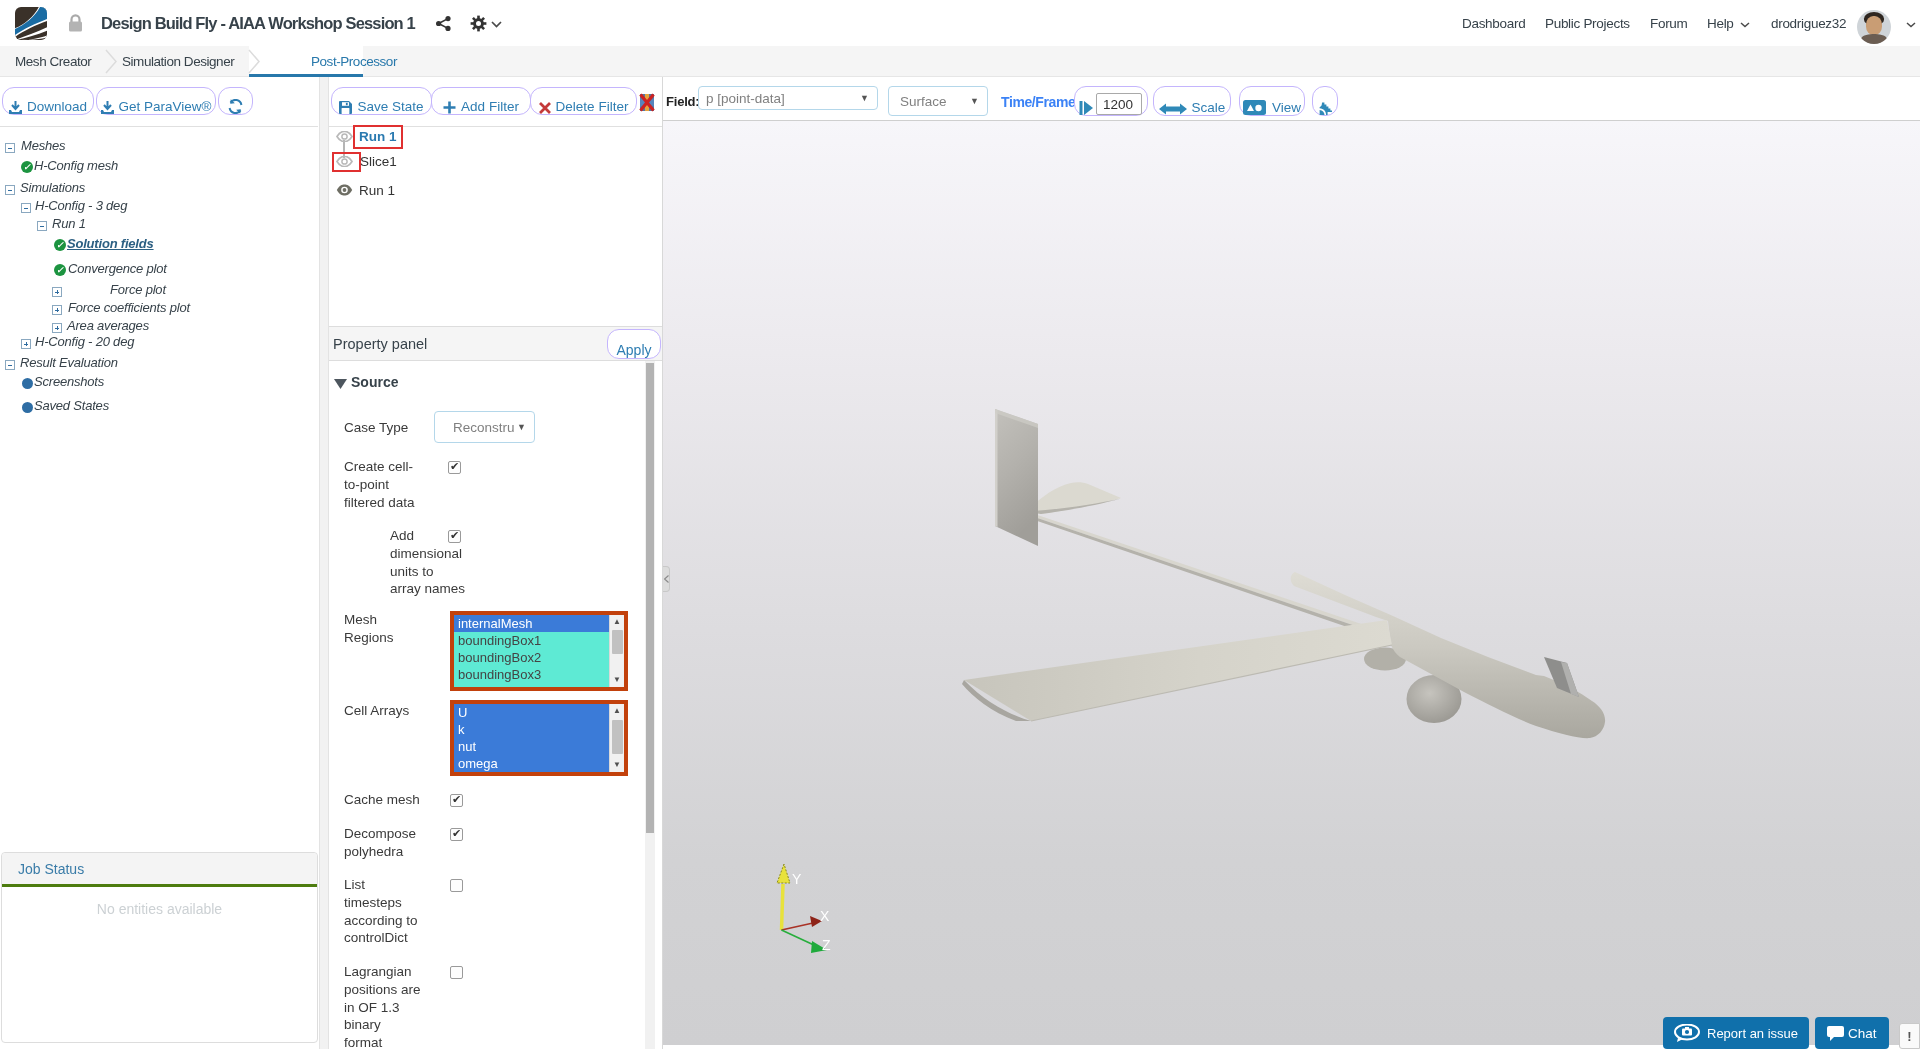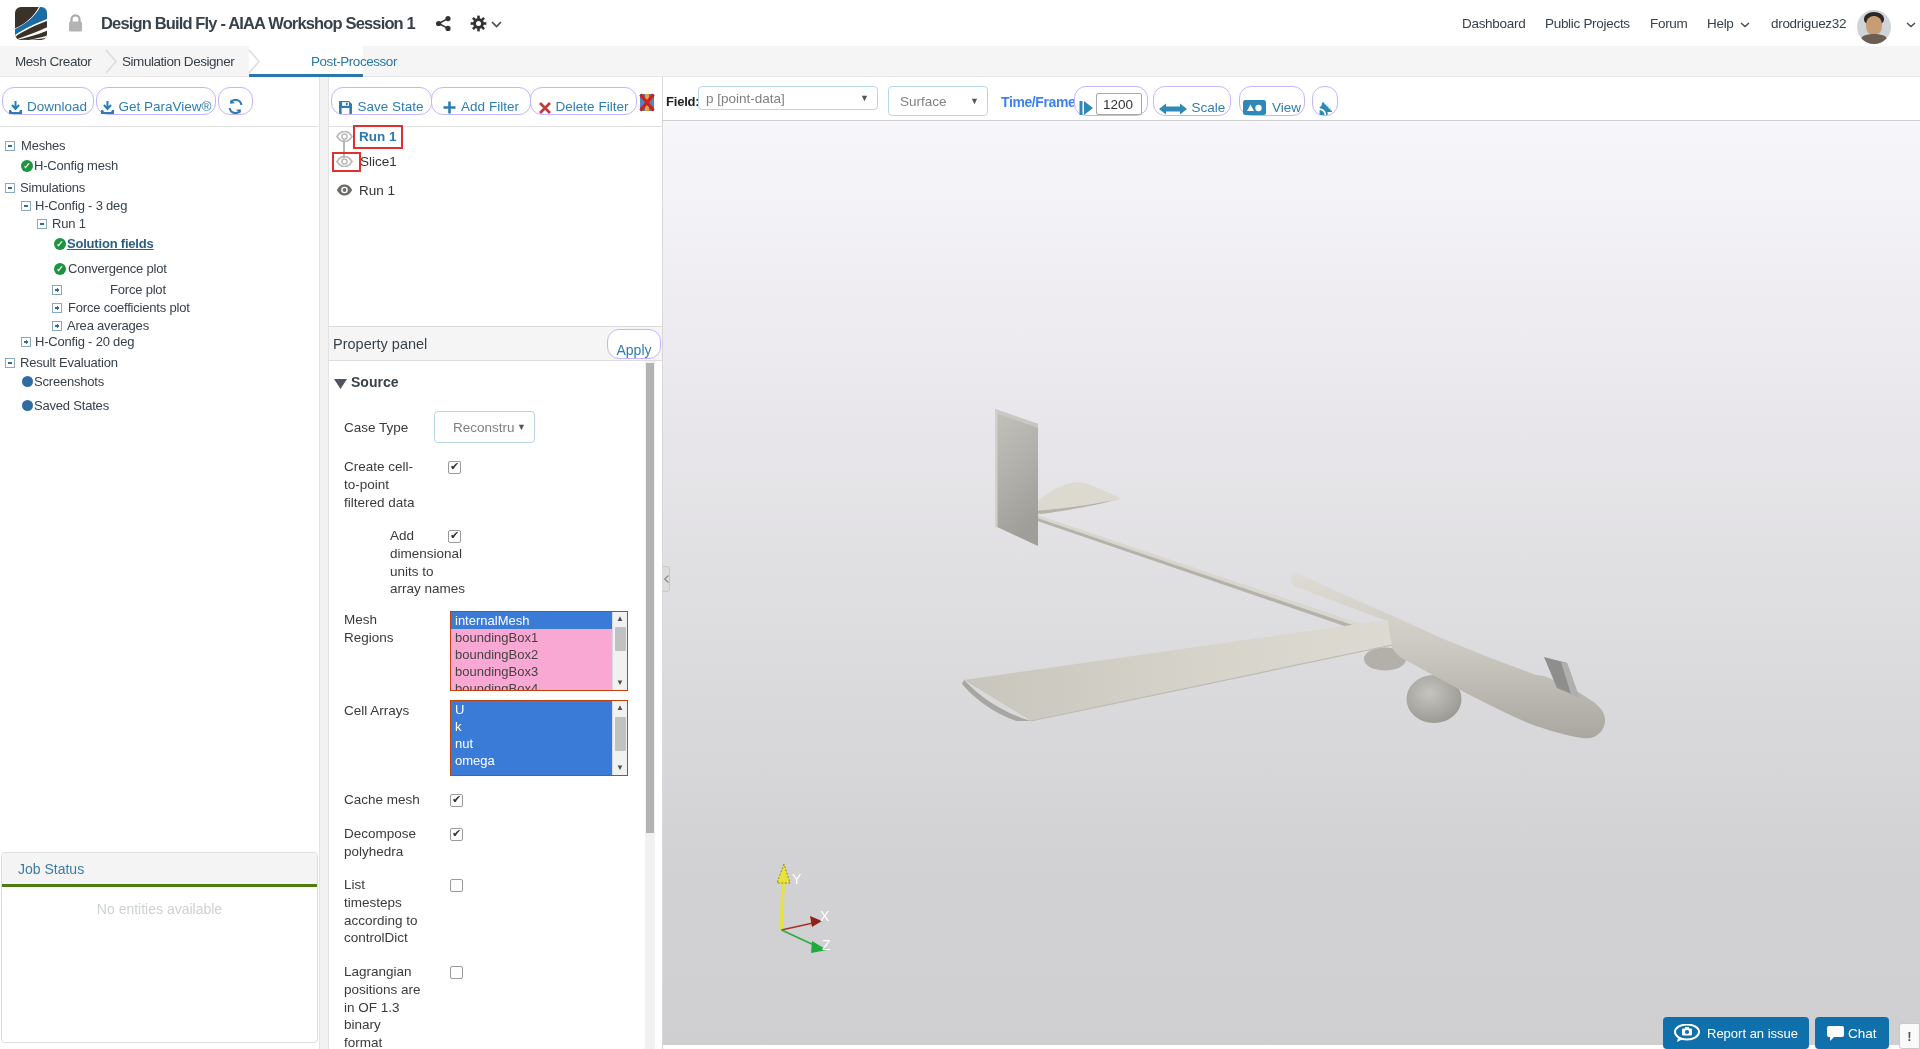--- a/index.html
+++ b/index.html
@@ -17,7 +17,7 @@
 #vdiv1 { left:319px; top:77px; width:10px; height:972px; background:#f2f2f2; border-left:1px solid #e3e3e3; border-right:1px solid #e3e3e3; }
 .hline { position:absolute; height:1px; background:#e0e0e0; }
 
-.trow { position:absolute; display:flex; align-items:center; font-size:13px; color:#37424a; white-space:nowrap; letter-spacing:-0.2px; }
+.trow { position:absolute; display:flex; align-items:flex-end; font-size:13px; color:#37424a; white-space:nowrap; letter-spacing:-0.2px;font-style:italic; }
 .sq { width:10px; height:10px; border:1px solid #8aa8c0; background:#fff; position:relative; flex:none; }
 .sq::before { content:""; position:absolute; left:2px; right:2px; top:3.5px; height:1.5px; background:#2f6ca0; }
 .sq.plus::after { content:""; position:absolute; top:2px; bottom:2px; left:3.5px; width:1.5px; background:#2f6ca0; }

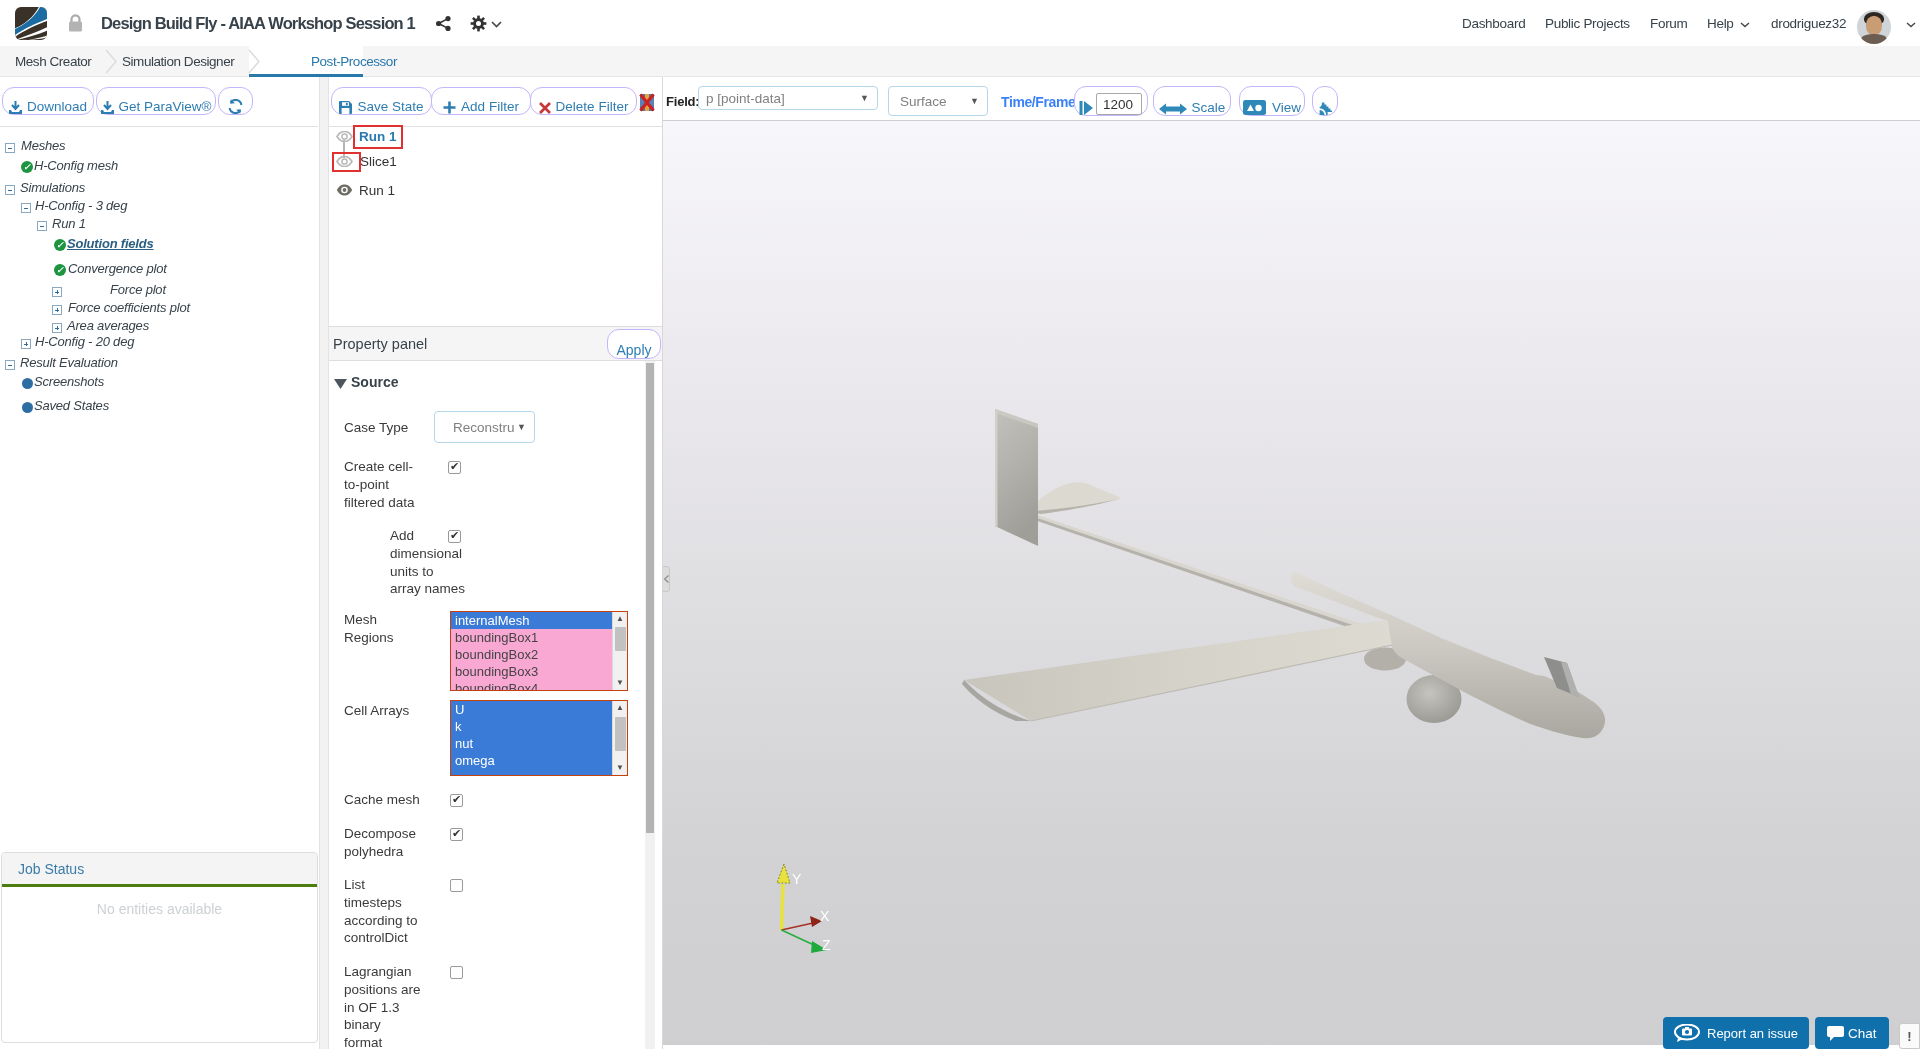--- a/index.html
+++ b/index.html
@@ -29,7 +29,7 @@
 .cbox.on::before { content:"\2714"; position:absolute; left:1px; top:-2px; font-size:11px; color:#333; }
 .ddown { position:absolute; border:1px solid #b4d7ea; border-radius:4px; background:#fff; color:#808080; font-size:13.5px; display:flex; align-items:center; }
 .ddown .arr { color:#555; font-size:9px; position:absolute; right:8px; top:50%; transform:translateY(-50%); }
-.lbox { position:absolute; border:1px solid #c2410c; background:#f9a8d4; overflow:hidden; font-size:13px; color:#444; }
+.lbox { position:absolute; border:4px solid #c2410c; background:#5eead4; overflow:hidden; font-size:13px; color:#444; }
 .lrow { height:17px; line-height:17px; padding-left:4px; white-space:nowrap; }
 .lrow.sel { background:#3b7bd8; color:#fff; }
 .sbar { position:absolute; top:0; bottom:0; right:0; width:15px; background:#f1f1f1; border-left:1px solid #d9d9d9; }

